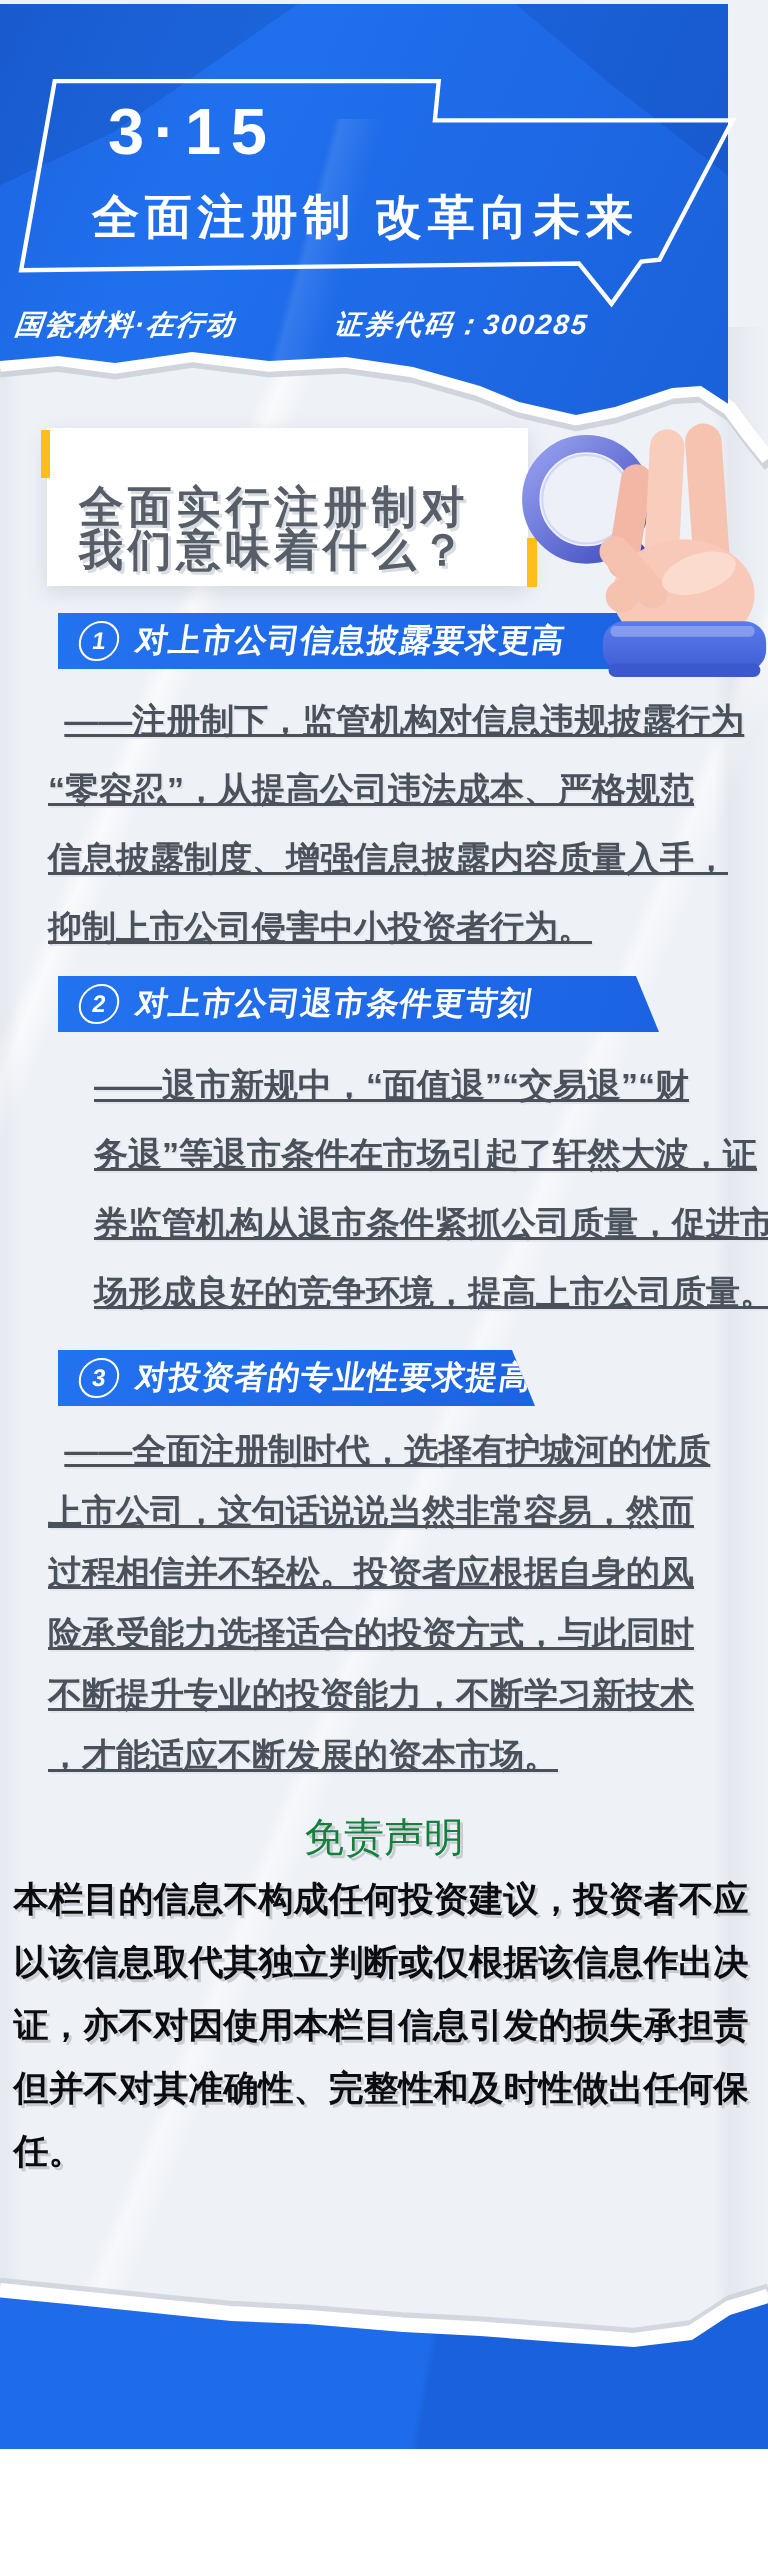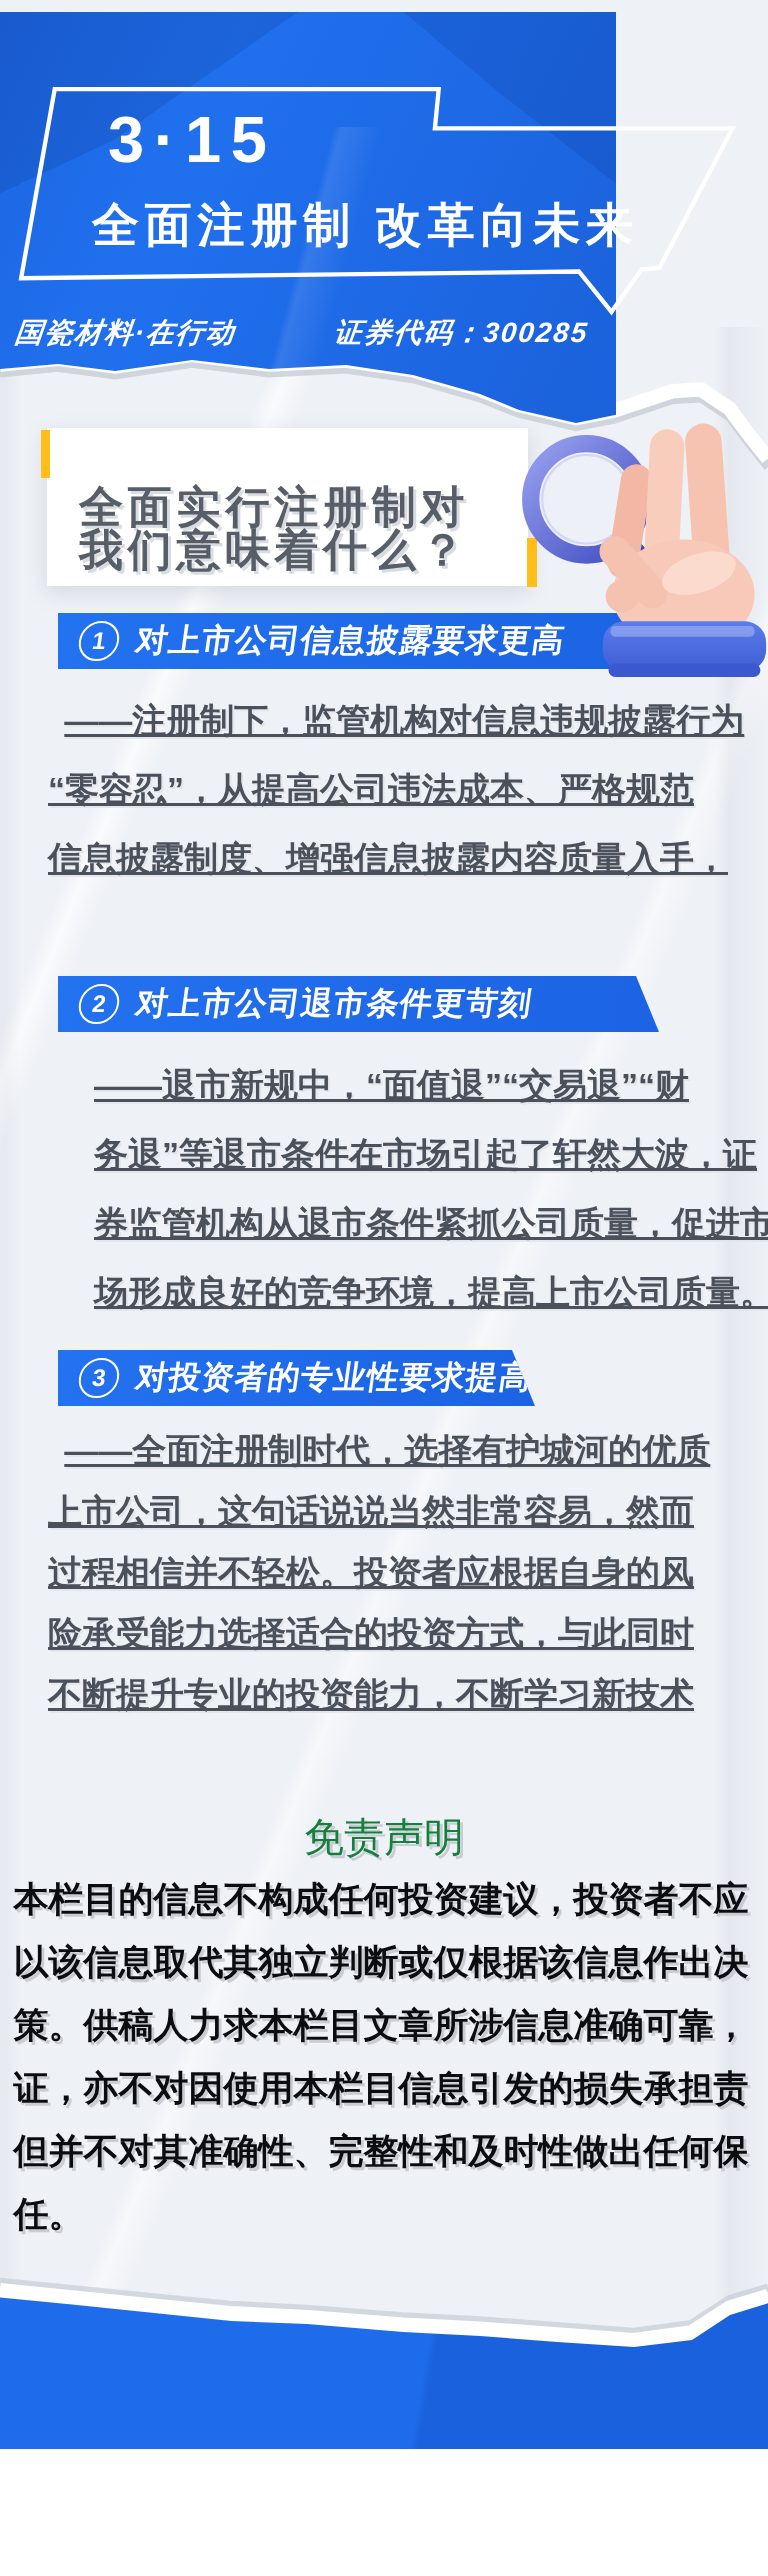--- a/index.html
+++ b/index.html
@@ -22,7 +22,7 @@
   .tear-svg{position:absolute;left:0;top:0;z-index:1;}
   
   .header{
-    position:absolute;left:0;top:12px;width:616px;height:453px;z-index:2;
+    position:absolute;left:0;top:4px;width:728px;height:453px;z-index:2;
     background:linear-gradient(115deg,#1d65e0 0%,#2070ee 30%,#1e69e6 62%,#1a61d9 100%);
     clip-path:polygon(0 0,768px 0,768px 451px,749px 427px,730px 401px,701px 382px,672px 384px,
       615px 403px,576px 411px,519px 398px,480px 382px,413px 363px,346px 353px,269px 357px,

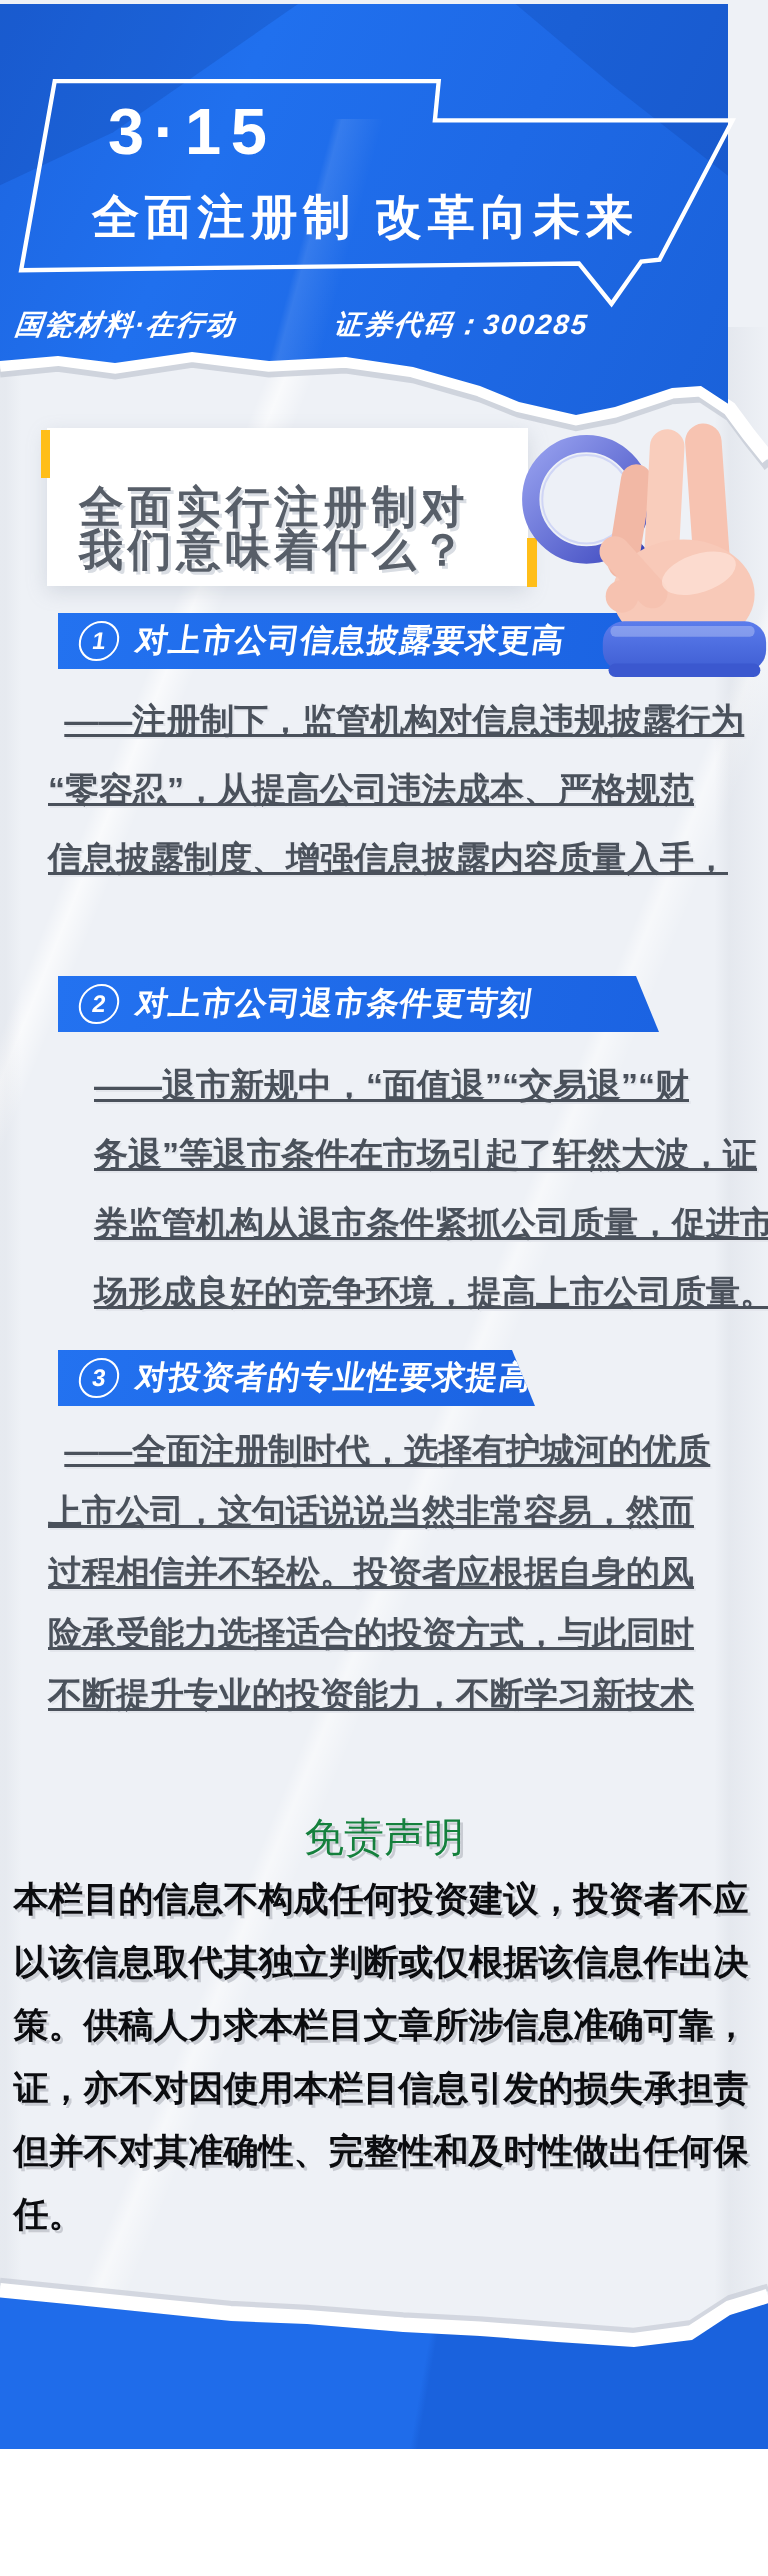--- a/index.html
+++ b/index.html
@@ -189,6 +189,7 @@
     <div class="tline">——注册制下，监管机构对信息违规披露行为</div>
     <div class="tline">“零容忍”，从提高公司违法成本、严格规范</div>
     <div class="tline">信息披露制度、增强信息披露内容质量入手，</div>
+    <div class="tline">抑制上市公司侵害中小投资者行为。</div>
   </div>
 
 <div class="banner b2">

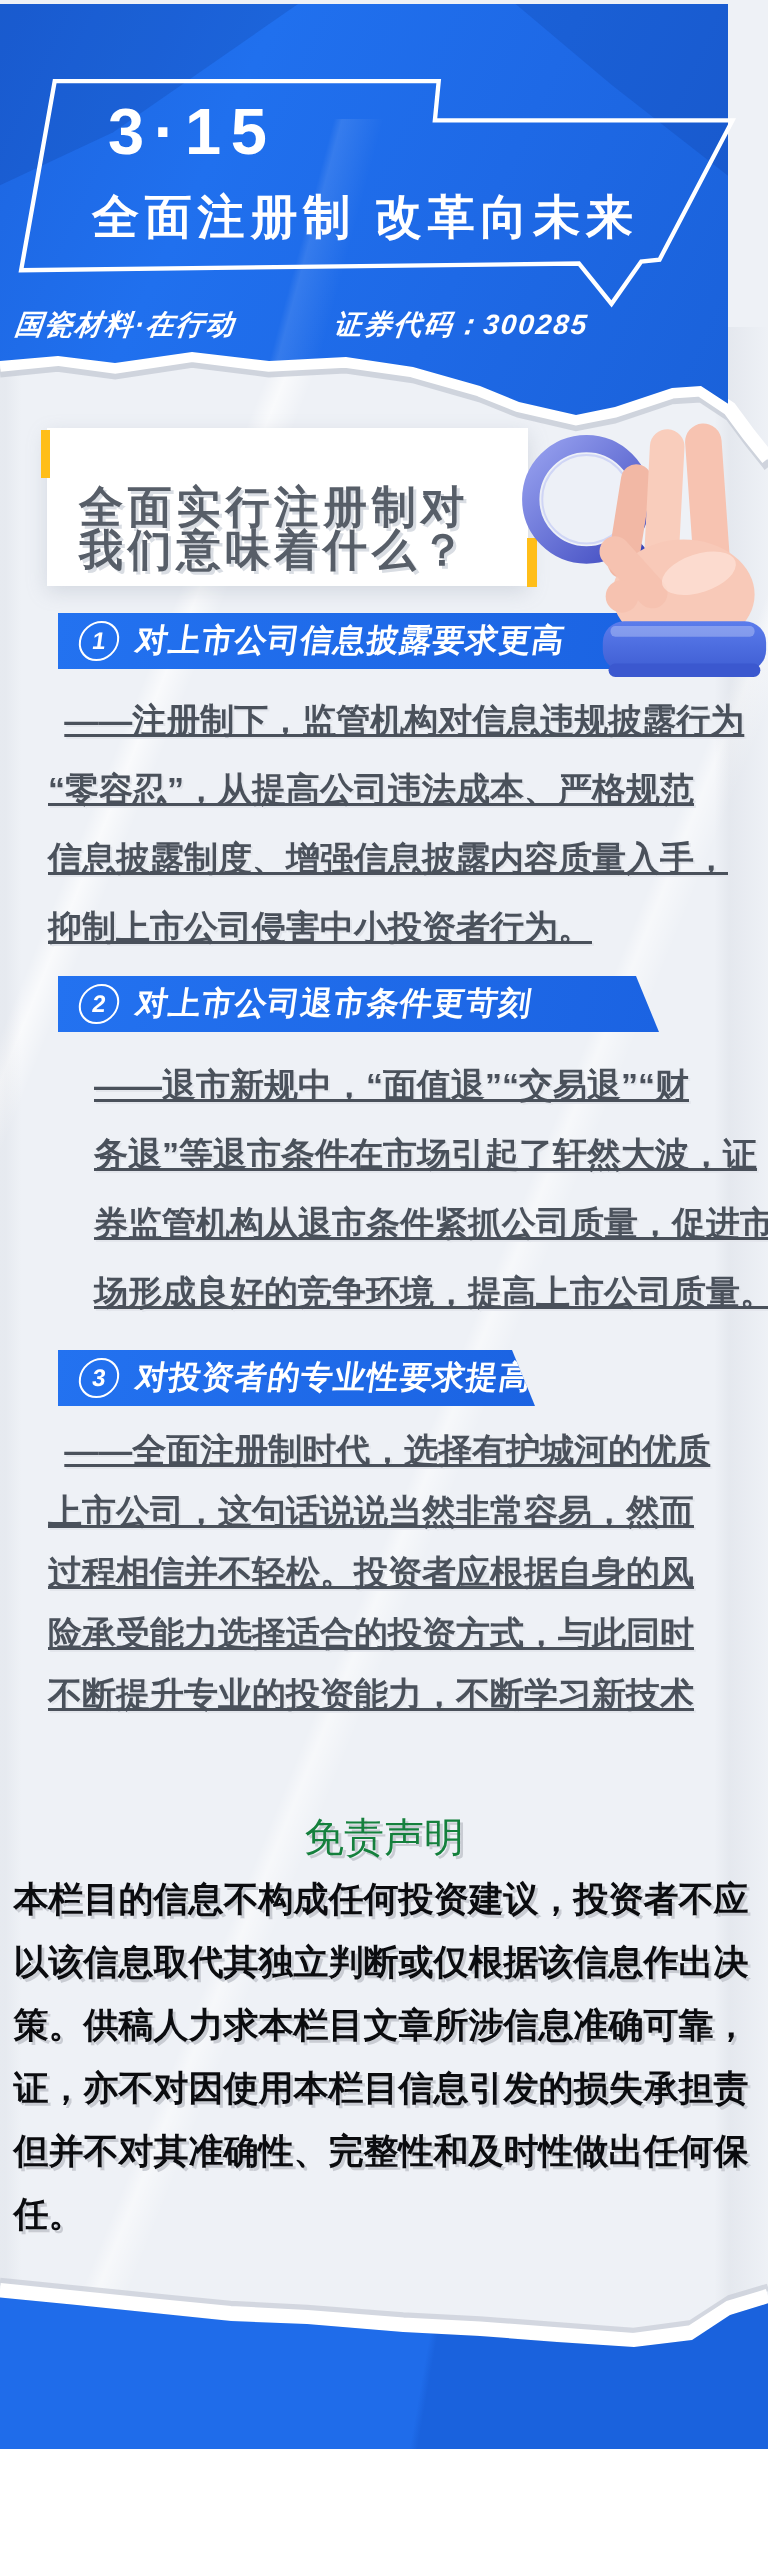--- a/index.html
+++ b/index.html
@@ -213,6 +213,7 @@
     <div class="tline">过程相信并不轻松。投资者应根据自身的风</div>
     <div class="tline">险承受能力选择适合的投资方式，与此同时</div>
     <div class="tline">不断提升专业的投资能力，不断学习新技术</div>
+    <div class="tline">，才能适应不断发展的资本市场。</div>
   </div>
 
 <div class="disc-title">免责声明</div>

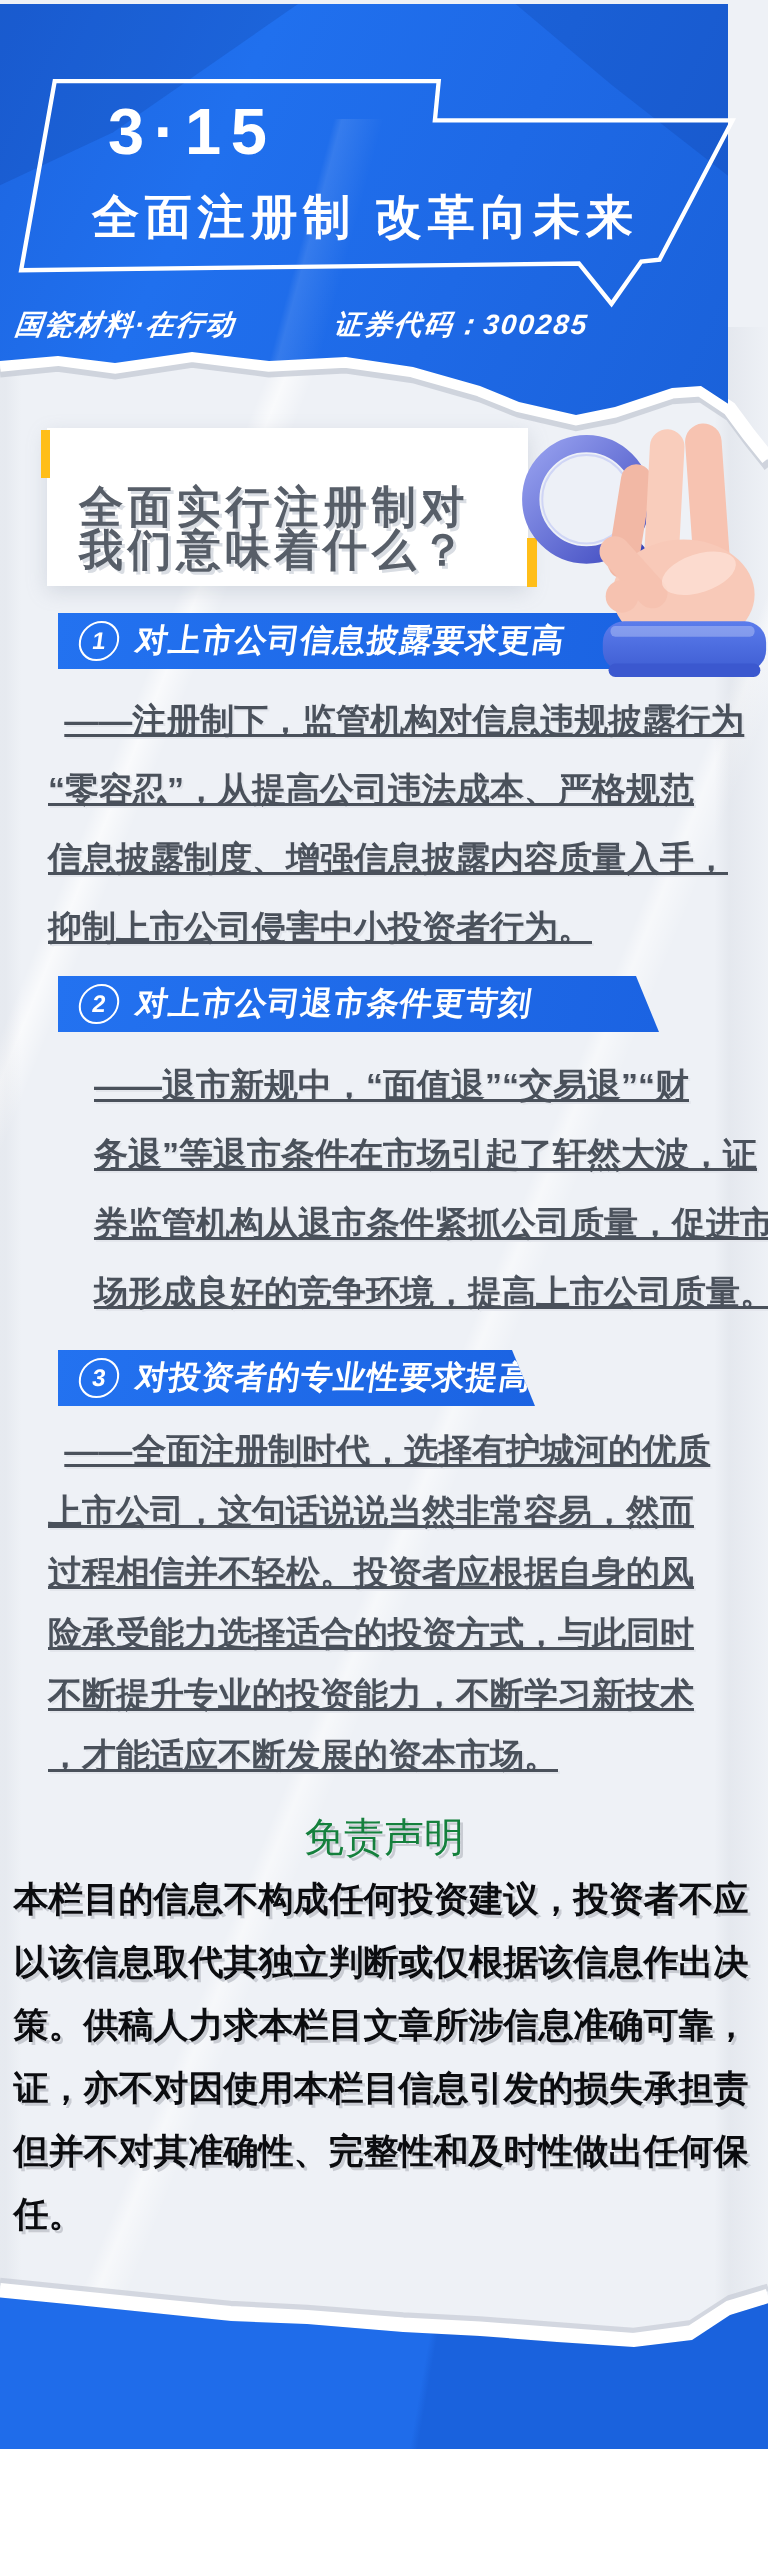--- a/index.html
+++ b/index.html
@@ -220,7 +220,6 @@
 <div class="disclaimer">
     <div class="tline">本栏目的信息不构成任何投资建议，投资者不应</div>
     <div class="tline">以该信息取代其独立判断或仅根据该信息作出决</div>
-    <div class="tline">策。供稿人力求本栏目文章所涉信息准确可靠，</div>
     <div class="tline">证，亦不对因使用本栏目信息引发的损失承担责</div>
     <div class="tline">但并不对其准确性、完整性和及时性做出任何保</div>
     <div class="tline">任。</div>

